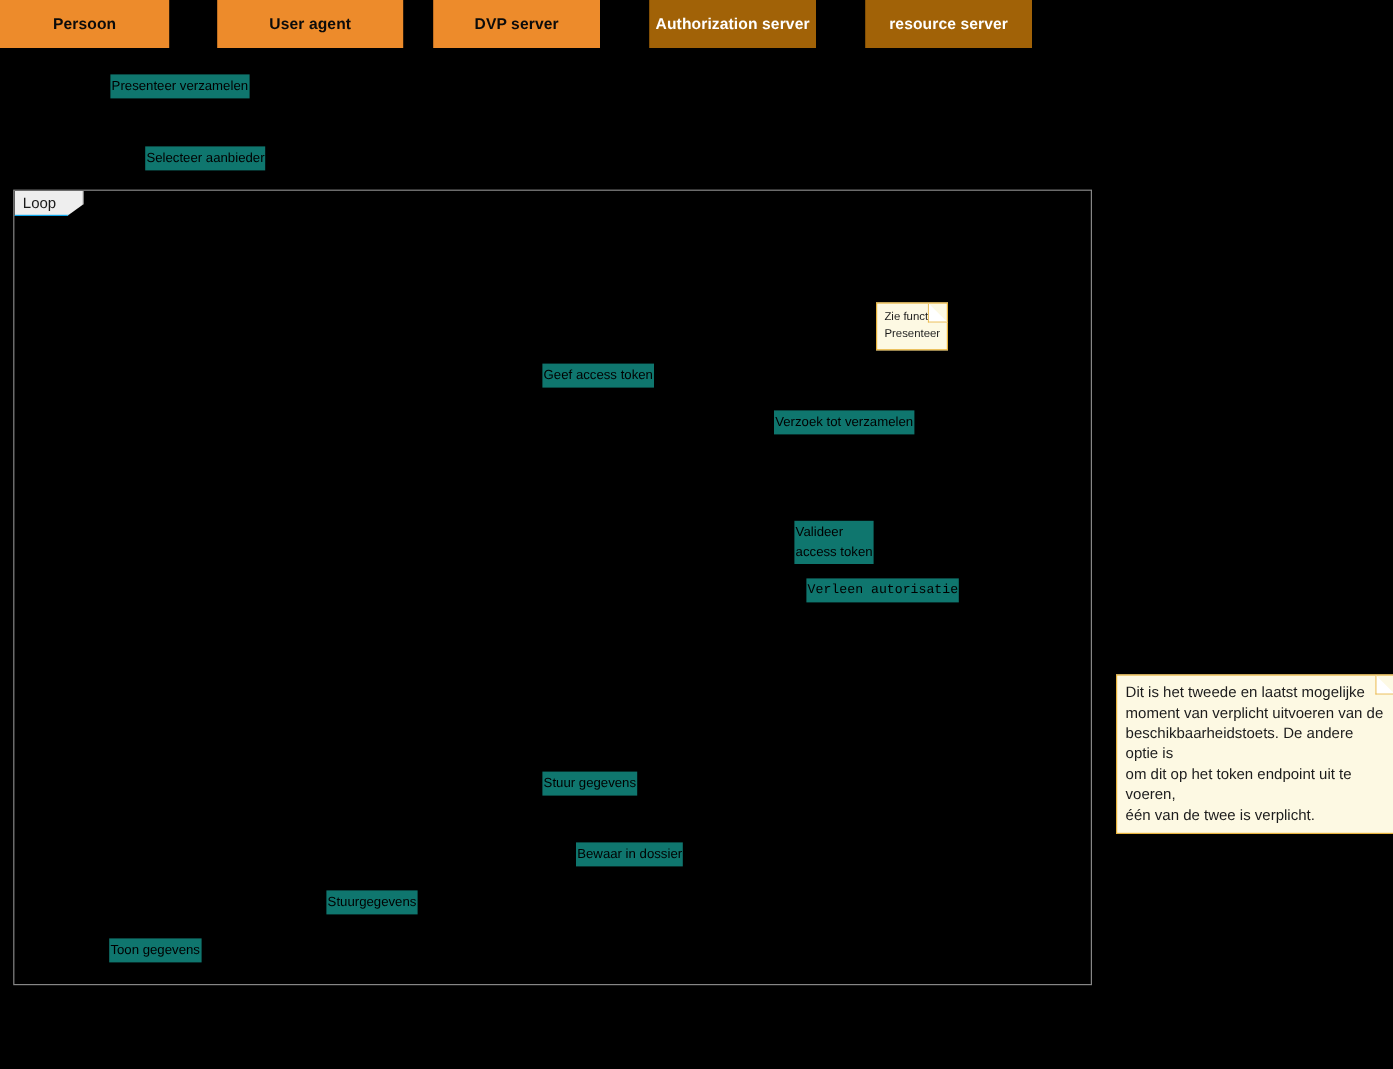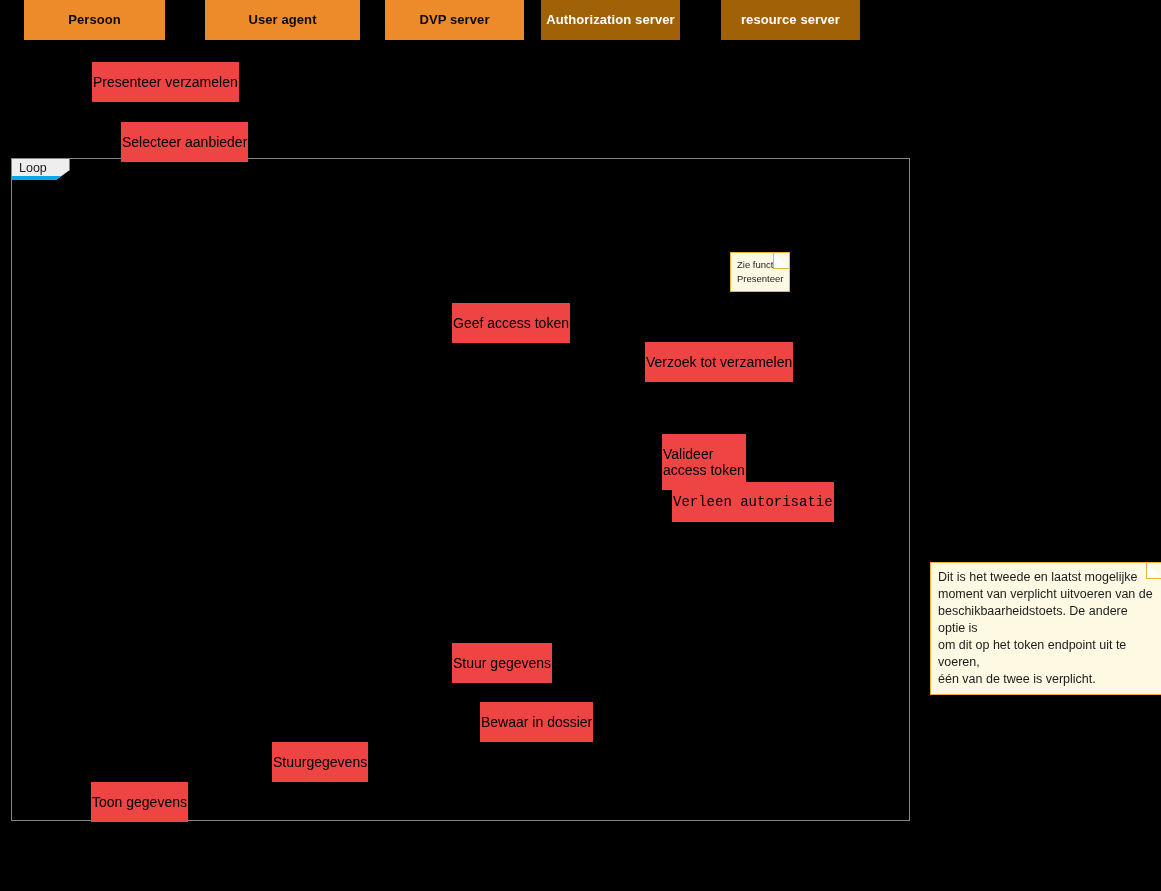--- a/index.html
+++ b/index.html
@@ -38,7 +38,6 @@
   .lifeline-head.actor-orange {
     background: #ED8B2B;
     color: #0b0b0b;
-    margin-left: 24px;
   }
   .lifeline-head.actor-blue {
     background: #a16207;

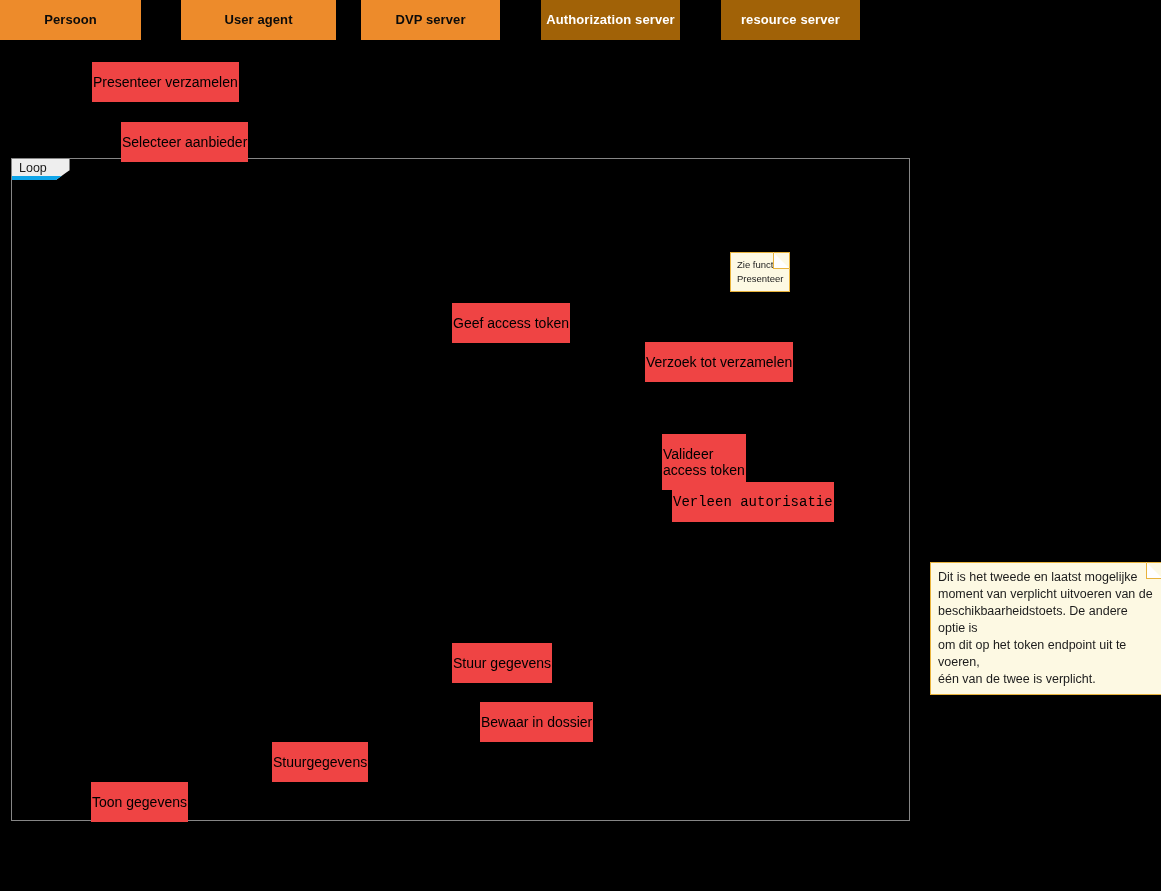--- a/index.html
+++ b/index.html
@@ -70,12 +70,12 @@
   
   .msg-label {
     position: absolute;
-    background: #ef4444;
+    background: #0f766e;
     color: #000000;
-    font-size: 14px;
+    font-size: 11px;
     line-height: 16px;
     white-space: pre;
-    padding: 12px 1px;
+    padding: 2px 1px;
     user-select: none;
   }
 

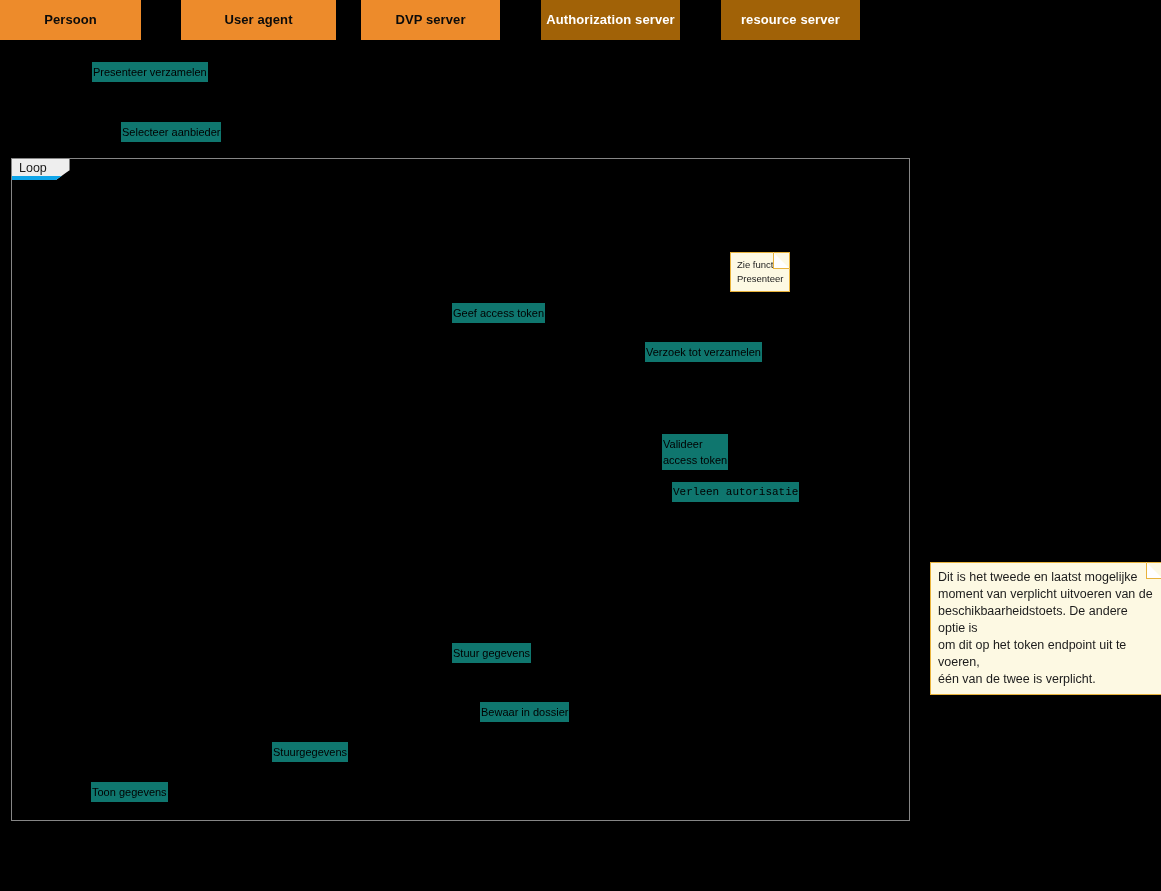--- a/index.html
+++ b/index.html
@@ -57,7 +57,7 @@
     height: 21px;
     background: #eeeeee;
     border-right: 1px solid #6f6f6f;
-    border-bottom: 4px solid #0ea5e9;
+    border-bottom: 1px solid #0ea5e9;
     display: flex;
     align-items: center;
     padding: 0 22px 0 7px;

